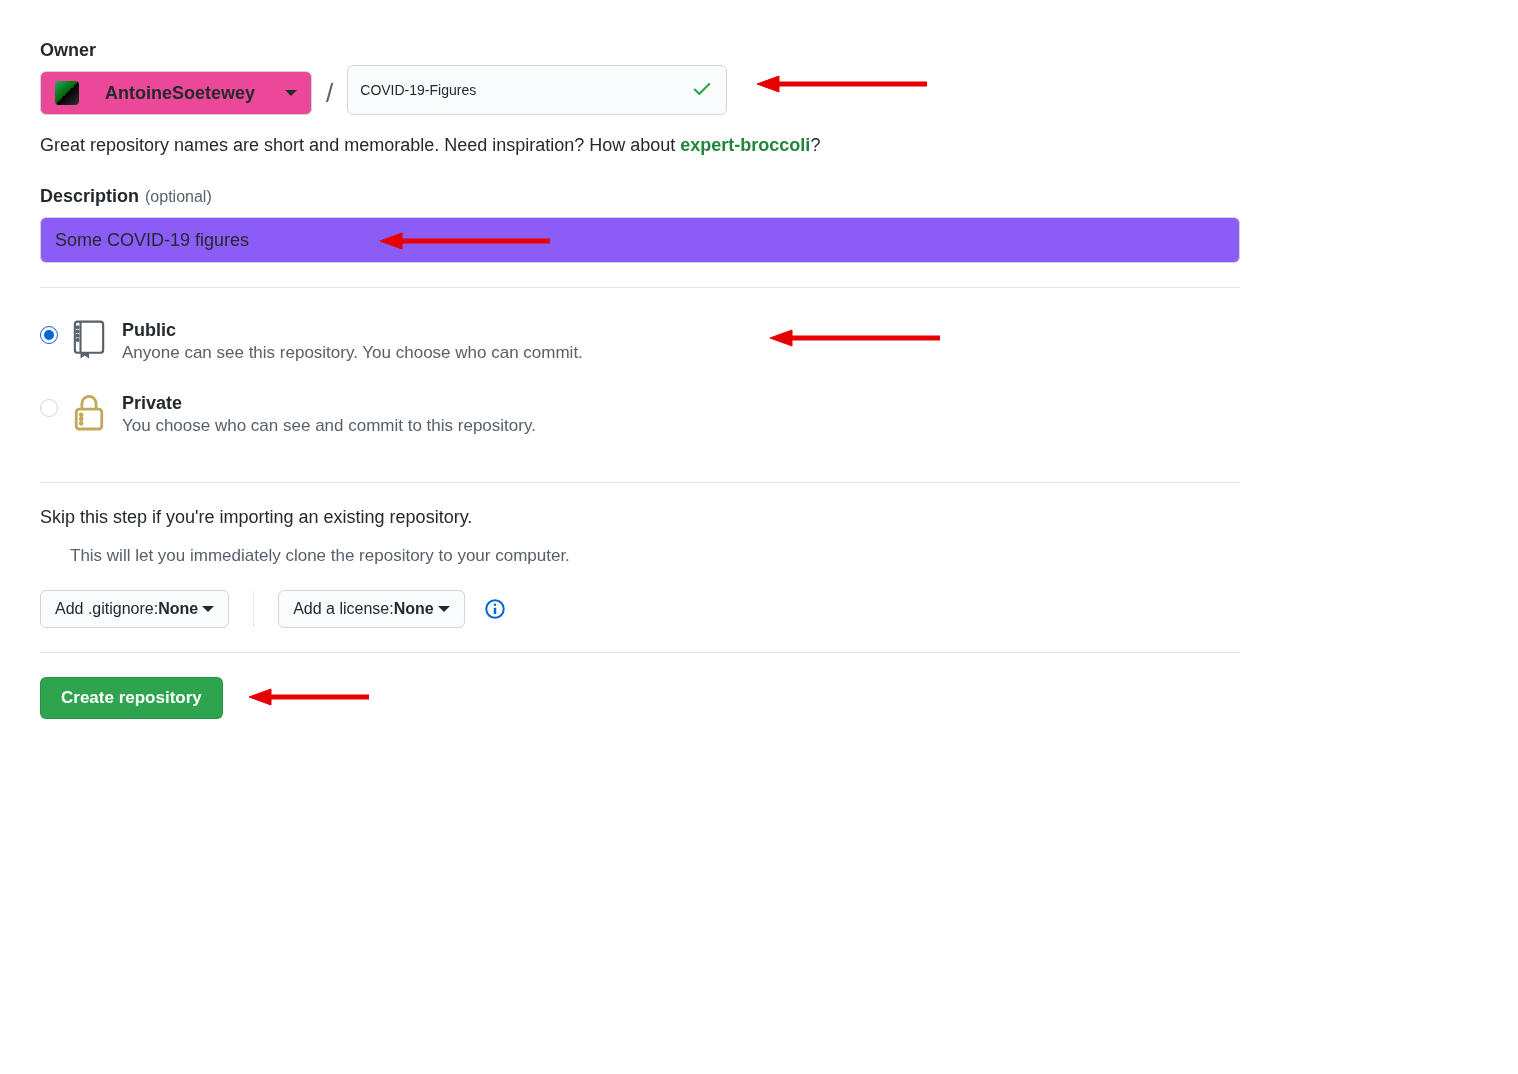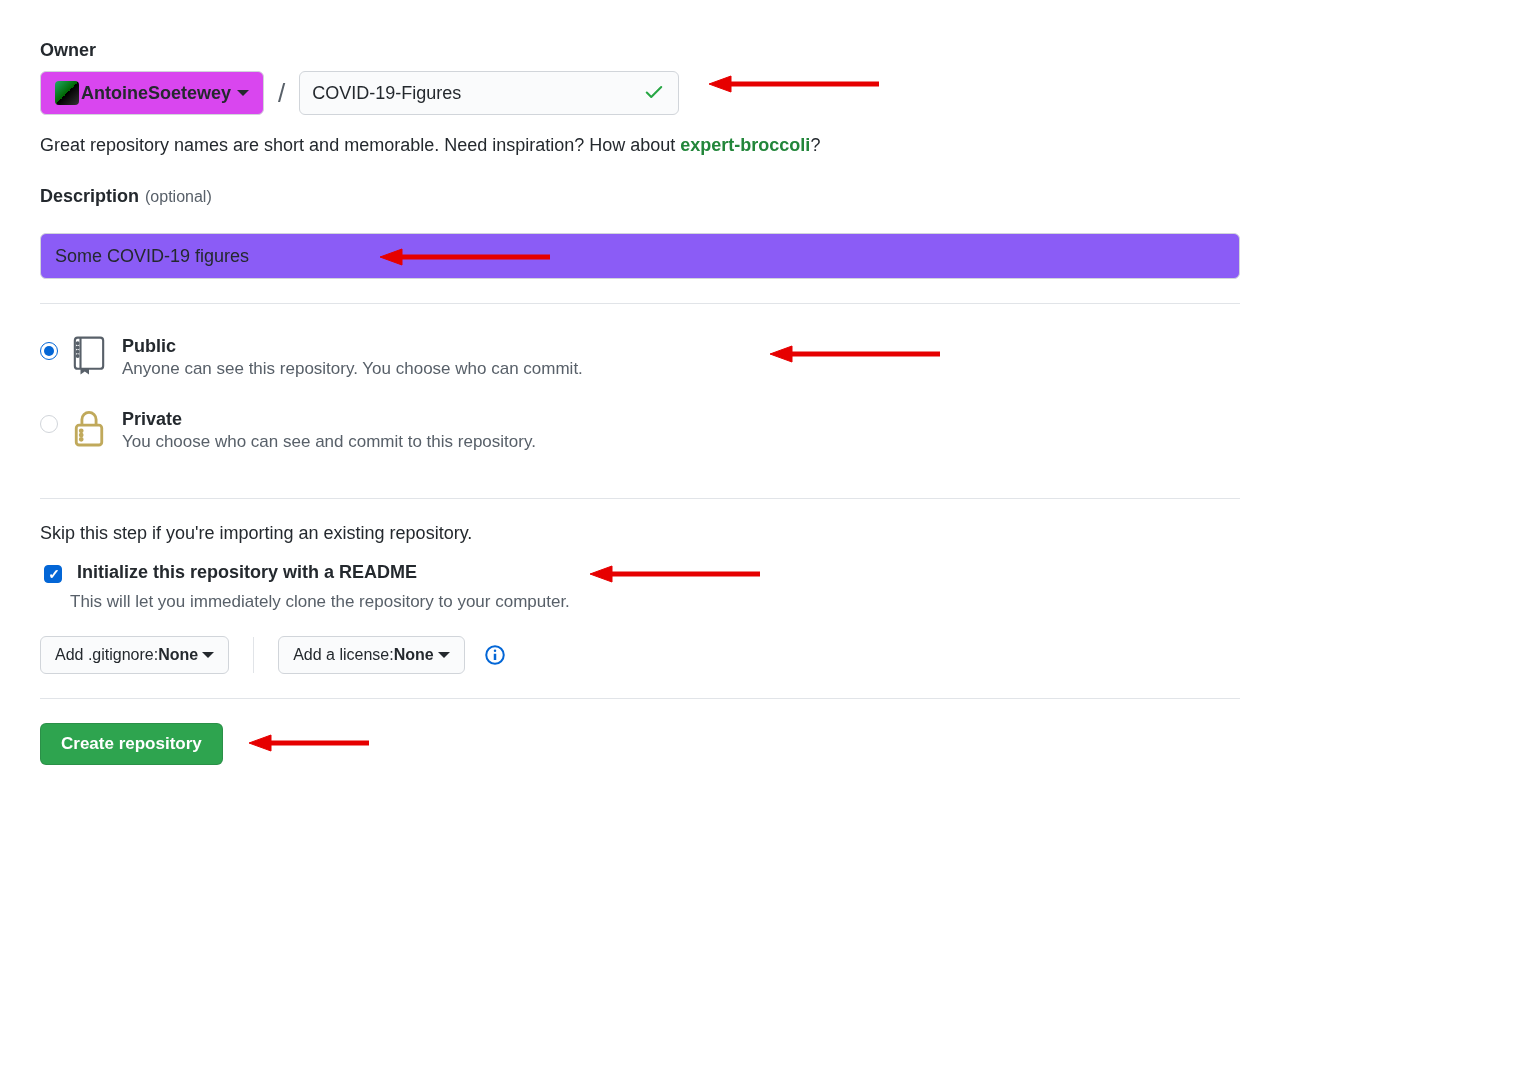--- a/index.html
+++ b/index.html
@@ -18,9 +18,9 @@
   .label .optional { font-weight: 400; color: #586069; font-size: 16px;}
   .required-asterisk { color: #cb2431; font-weight:600;}
   .owner-btn {
-    display: inline-flex; align-items: center; gap: 2px;
+    display: inline-flex; align-items: center; gap: 26px;
     padding: 16px 14px; font-size: 18px; font-weight: 600;
-    background: #d946ef; border: 1px solid #d1d5da; border-radius: 6px;
+    background: #ec4899; border: 1px solid #d1d5da; border-radius: 6px;
     cursor: pointer; color: #24292e; height: 44px;
   }
   .owner-btn .avatar {

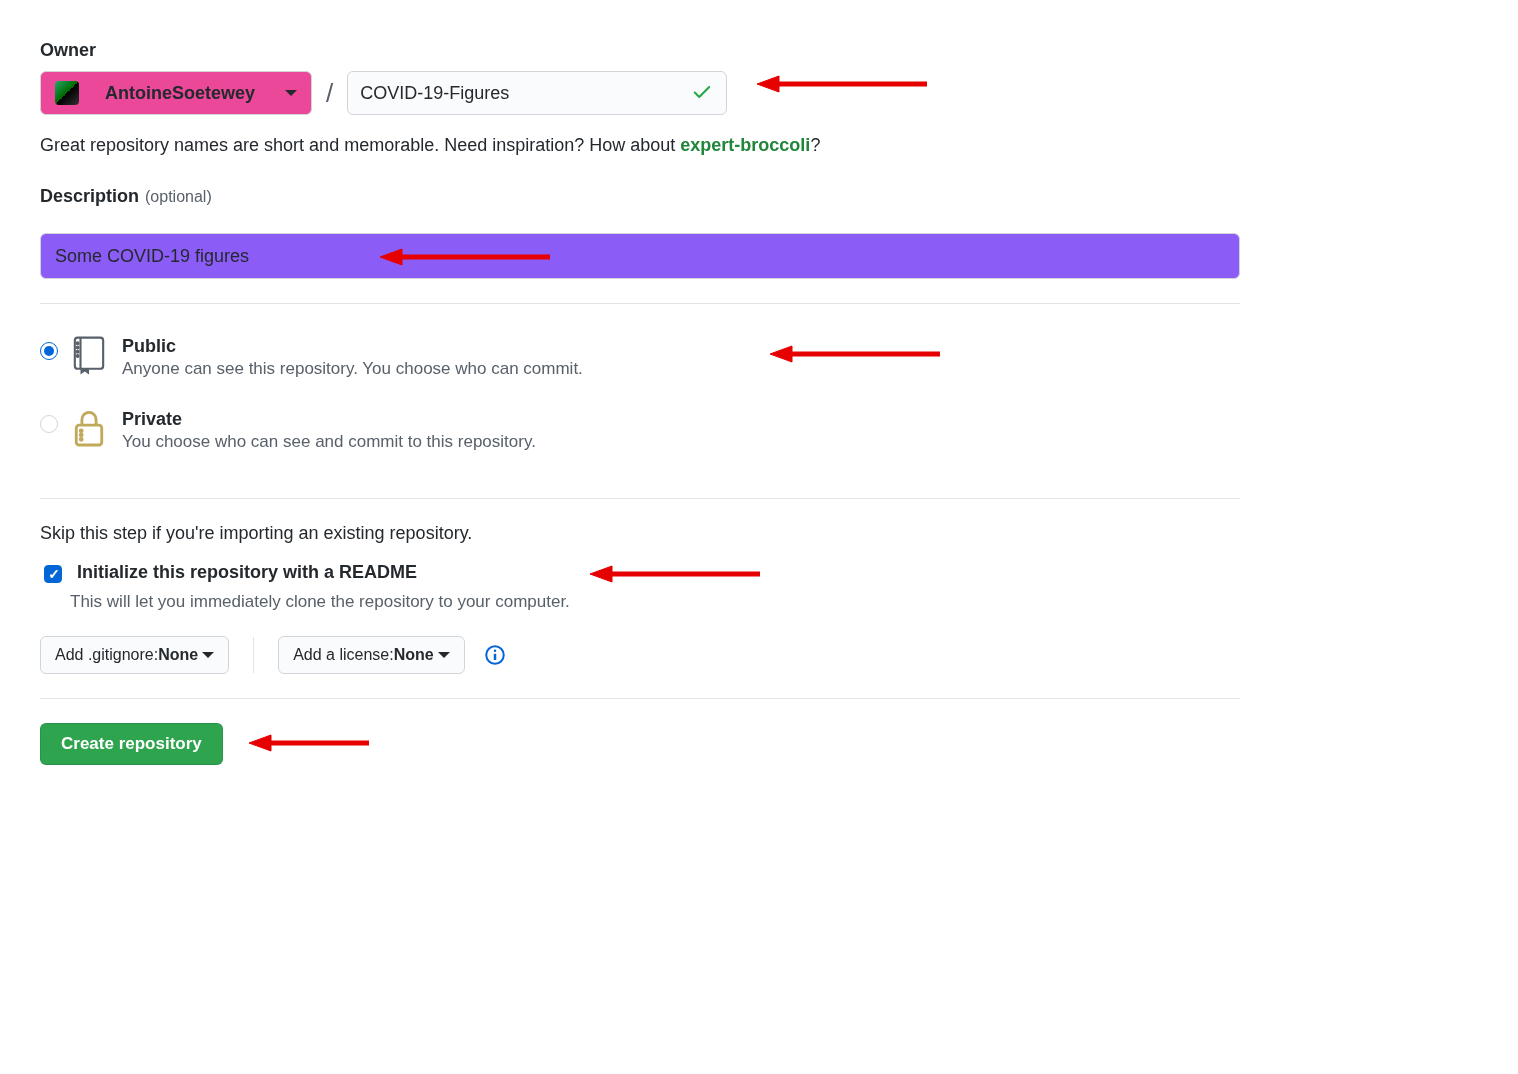--- a/index.html
+++ b/index.html
@@ -31,8 +31,8 @@
   .caret-down { width:0;height:0;border-left:6px solid transparent;border-right:6px solid transparent;border-top:6px solid #24292e; margin-left:4px;}
   .slash { font-size: 26px; color: #586069; padding: 0 14px; align-self: flex-end; line-height:44px;}
   .text-input {
-    padding: 8px 12px; font-size: 18px; border: 1px solid #d1d5da; border-radius: 6px;
-    background: #fafbfc; color: #24292e; height: 44px; width: 380px;
+    padding: 8px 12px; font-size: 14px; border: 1px solid #d1d5da; border-radius: 6px;
+    background: #fafbfc; color: #24292e; height: 50px; width: 380px;
   }
   .repo-name-wrap { position: relative; }
   .check-icon { position: absolute; right: 14px; top: 50%; transform: translateY(-50%); color: #28a745; }

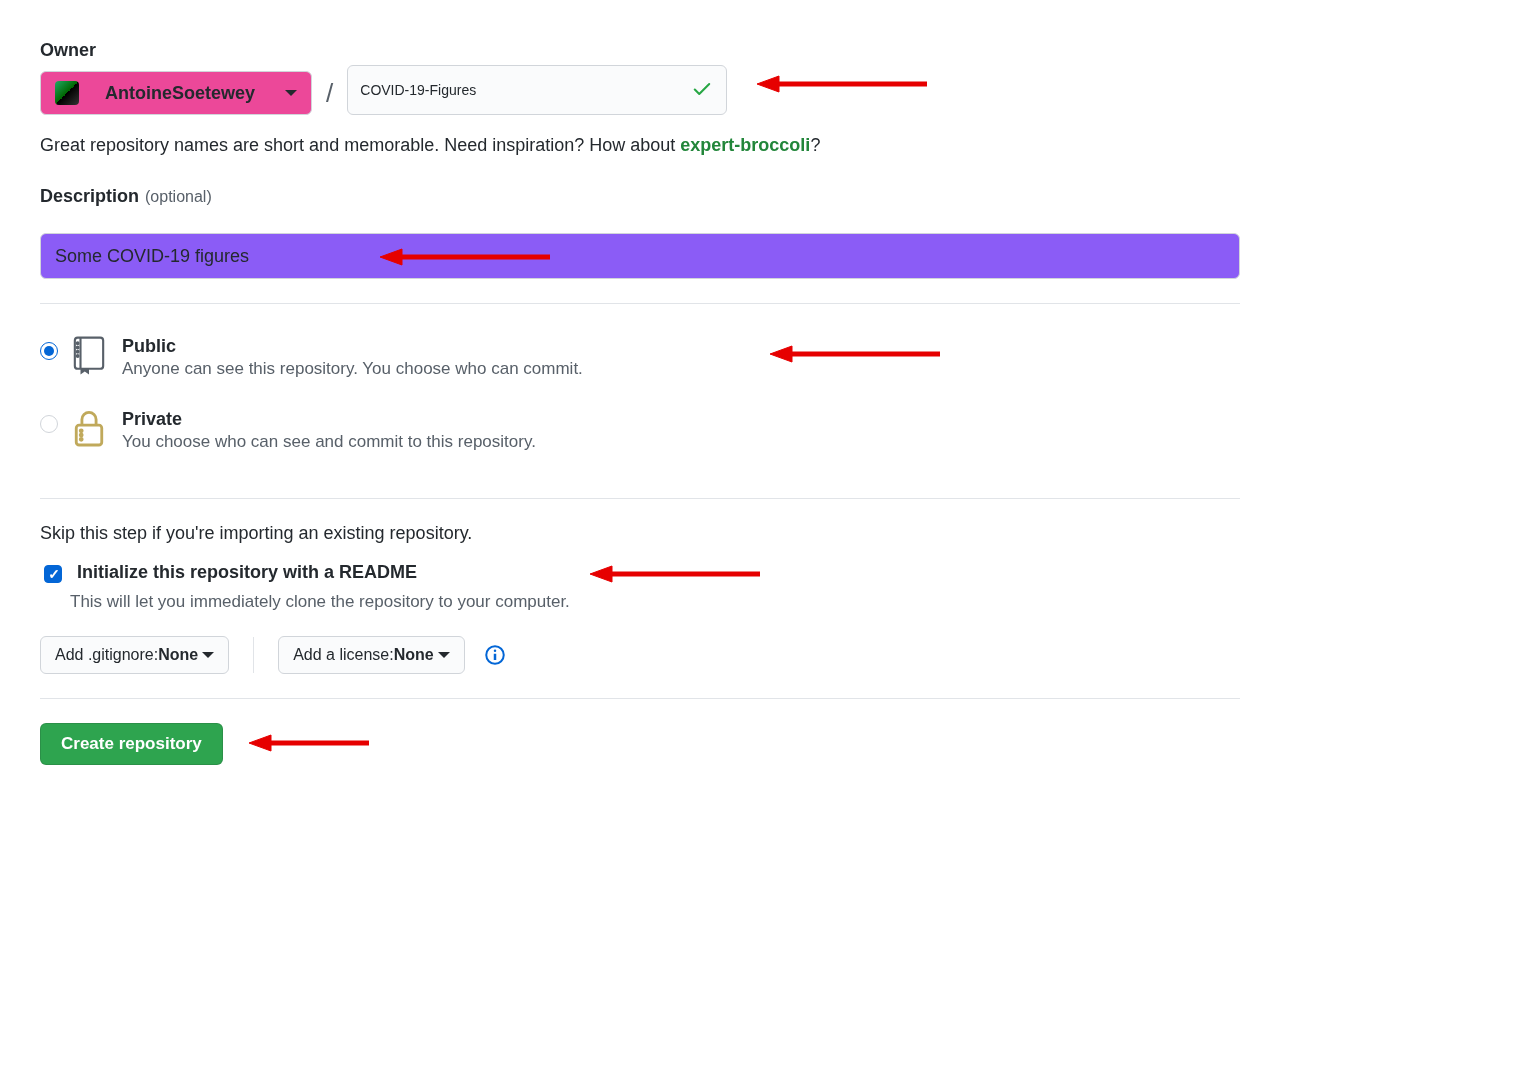--- a/index.html
+++ b/index.html
@@ -128,7 +128,7 @@
     <span>Great repository names are short and memorable. Need inspiration? How about </span><a class="suggestion">expert-broccoli</a><span>?</span>
   </div>
 
-  <div class="field-group" style="margin-bottom:4px;gap:16px;">
+  <div class="field-group" style="margin-bottom:4px;">
     <div class="label">
       <span>Description</span>
       <span class="optional">(optional)</span>

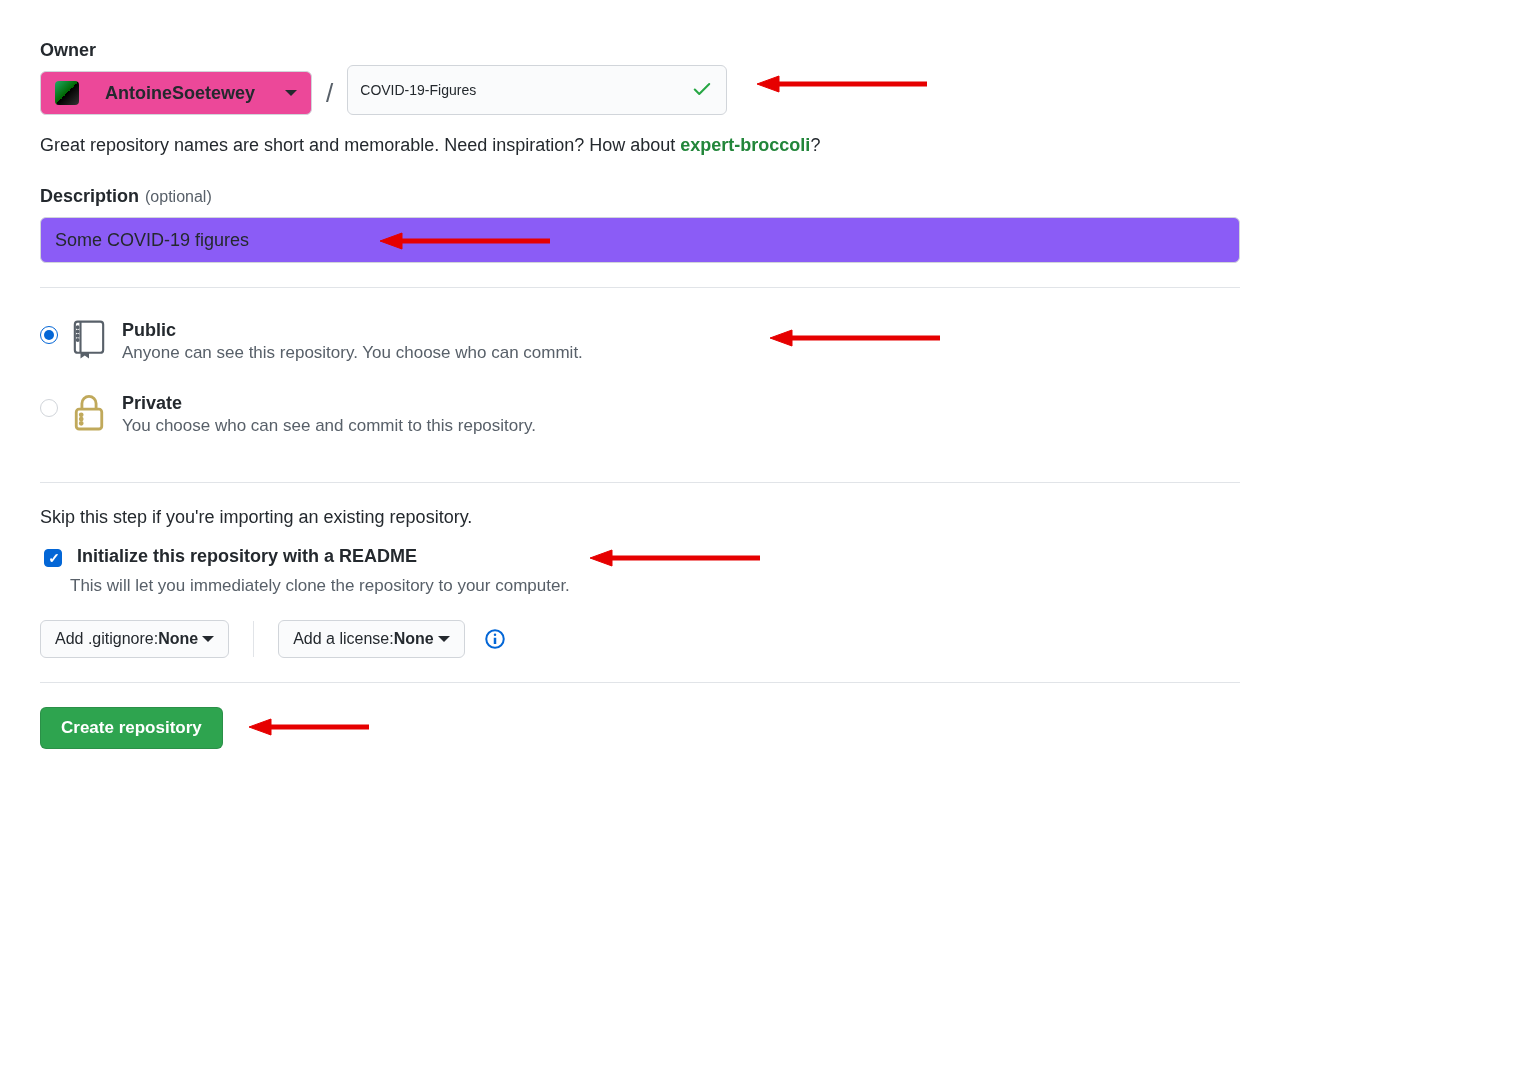--- a/index.html
+++ b/index.html
@@ -194,18 +194,6 @@
 
   <div class="skip-note">Skip this step if you're importing an existing repository.</div>
 
-  <div style="position:relative;">
-    <div class="checkbox-row">
-      <input type="checkbox" class="checkbox" checked="" style="">
-      <span class="cb-label">Initialize this repository with a README</span>
-    </div>
-    <span style="position:absolute; left:550px; top:0px;">
-      <svg class="arrow-svg" width="170" height="24">
-          <line x1="170" y1="12" x2="18" y2="12" stroke-width="5"></line>
-          <polygon points="0,12 22,4 22,20"></polygon>
-        </svg>
-    </span>
-  </div>
   <div class="cb-sub">This will let you immediately clone the repository to your computer.</div>
 
   <div class="button-row">

